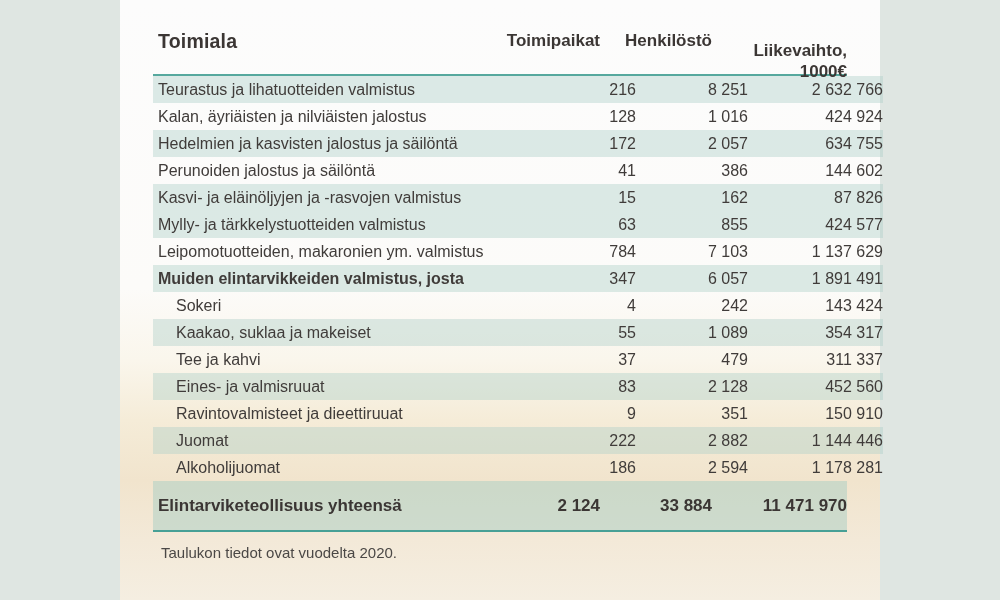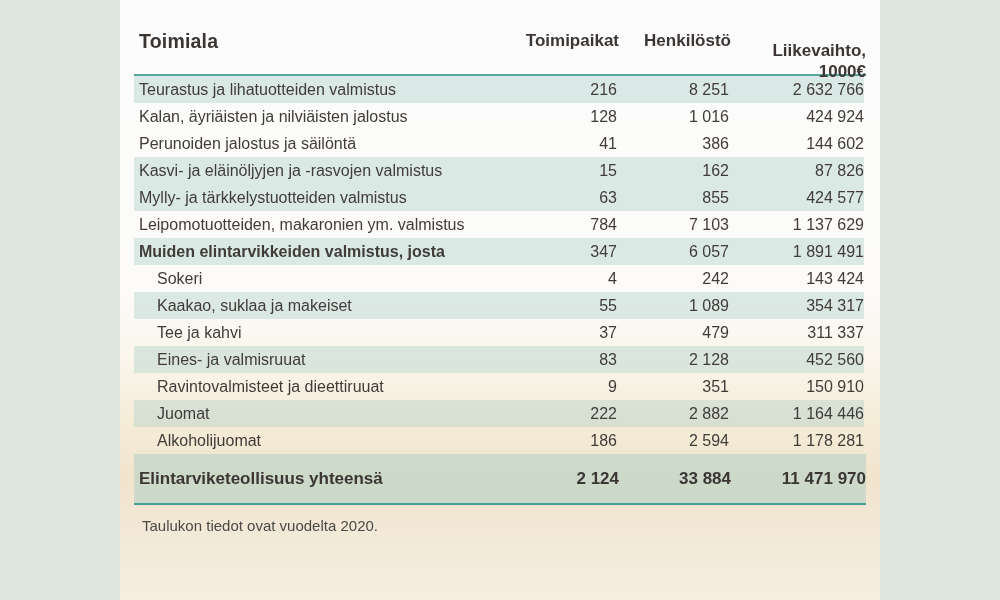--- a/index.html
+++ b/index.html
@@ -16,7 +16,7 @@
     background:linear-gradient(180deg,
       #fcfcfc 0%, #fcfbf9 48%, #faf6ec 60%,
       #f5ecd8 70%, #f1e4cd 80%, #f3e9d8 90%, #f5eee1 100%);
-    padding:0 14px;
+    padding:0 33px;
   }
 
   .hdr {

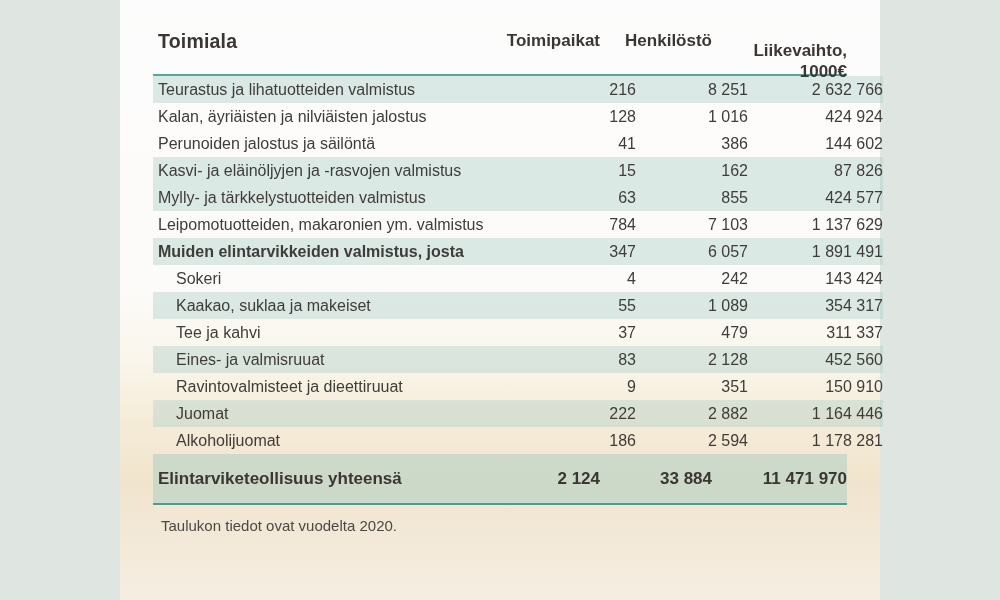--- a/index.html
+++ b/index.html
@@ -80,6 +80,12 @@
           <div class="cell num">128</div>
           <div class="cell num">1 016</div>
           <div class="cell num">424 924</div>
+        </div>
+        <div class="row shade">
+          <div class="cell label">Hedelmien ja kasvisten jalostus ja säilöntä</div>
+          <div class="cell num">172</div>
+          <div class="cell num">2 057</div>
+          <div class="cell num">634 755</div>
         </div>
         <div class="row">
           <div class="cell label">Perunoiden jalostus ja säilöntä</div>

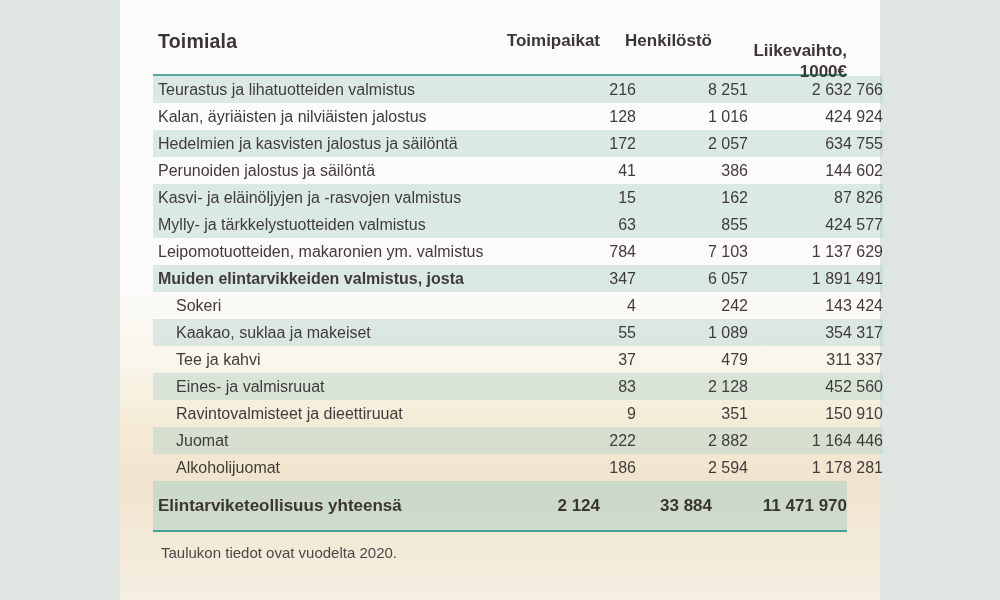--- a/index.html
+++ b/index.html
@@ -151,7 +151,7 @@
           <div class="cell label">Juomat</div>
           <div class="cell num">222</div>
           <div class="cell num">2 882</div>
-          <div class="cell num">1 164 446</div>
+          <div class="cell num">1 144 446</div>
         </div>
         <div class="row indent">
           <div class="cell label">Alkoholijuomat</div>

